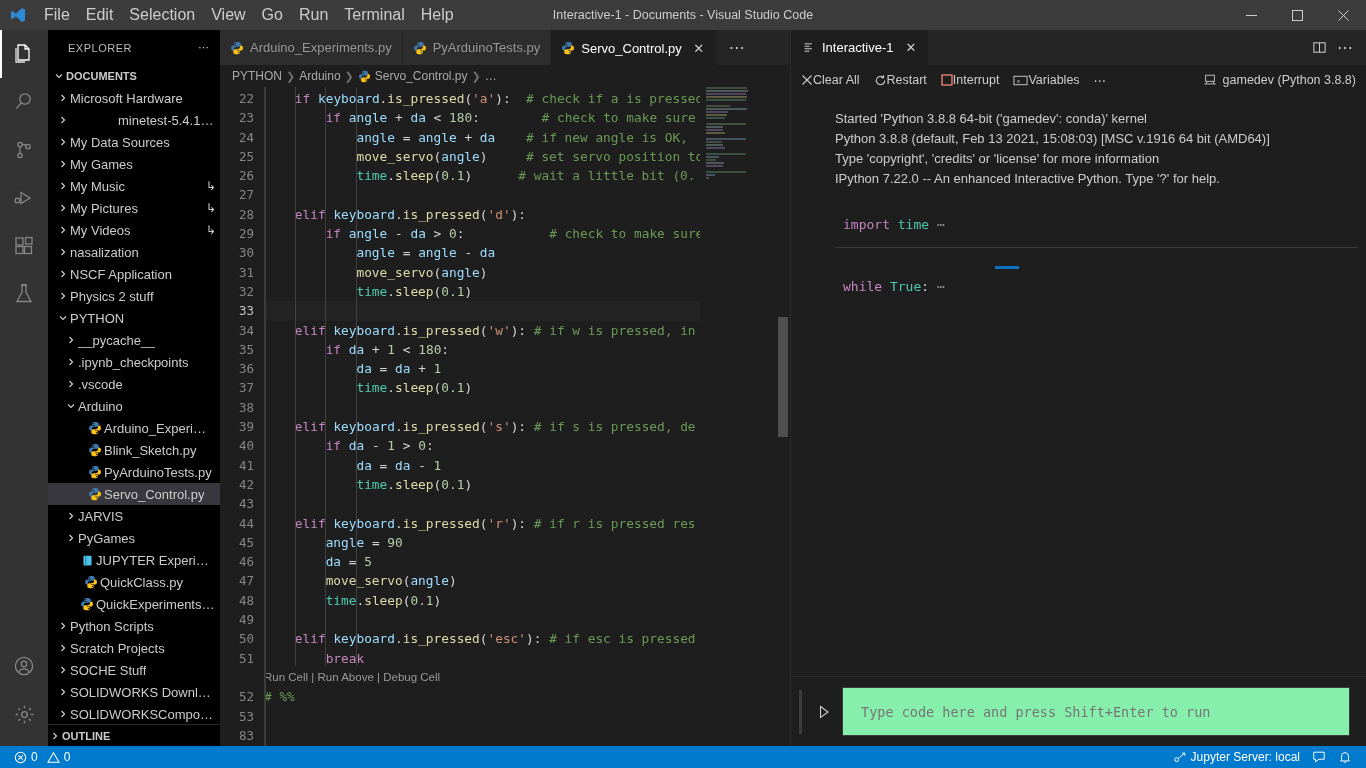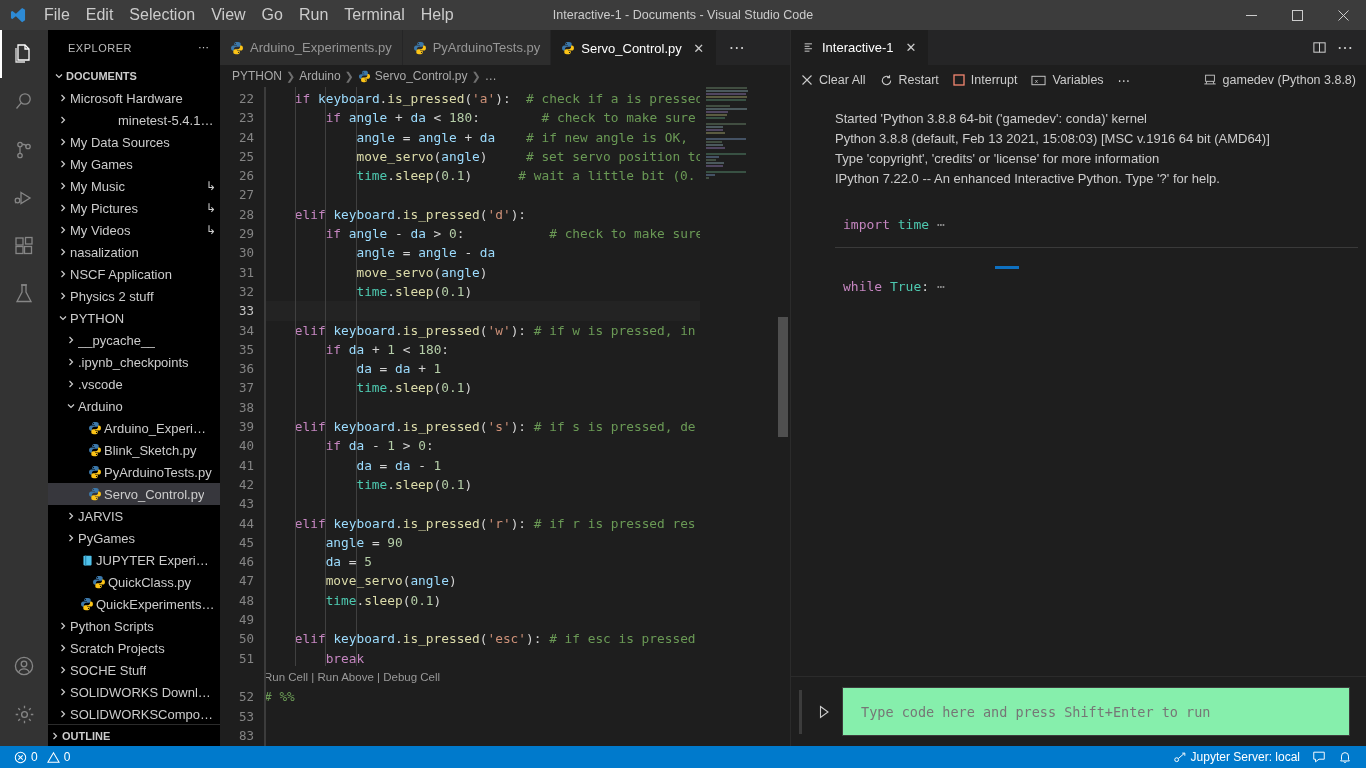--- a/index.html
+++ b/index.html
@@ -156,7 +156,7 @@
     height: 30px; display: flex; align-items: center; gap: 14px; padding: 0 10px;
     font-size: 12.5px; color: #cccccc; flex: 0 0 30px; background:#1e1e1e;
   }
-  .ia-tbtn { display: flex; align-items: center; gap: 6px; cursor: pointer; }
+  .ia-tbtn { display: flex; align-items: center; gap: 0; cursor: pointer; }
   .ia-kernel { margin-left: auto; display: flex; align-items: center; gap: 6px; font-size: 12.5px; }
   .ia-content { flex: 1; overflow: hidden; padding: 14px 0 0 44px; min-height: 0; position: relative; }
   .ia-text { font-size: 13px; line-height: 20px; color: #cccccc; }

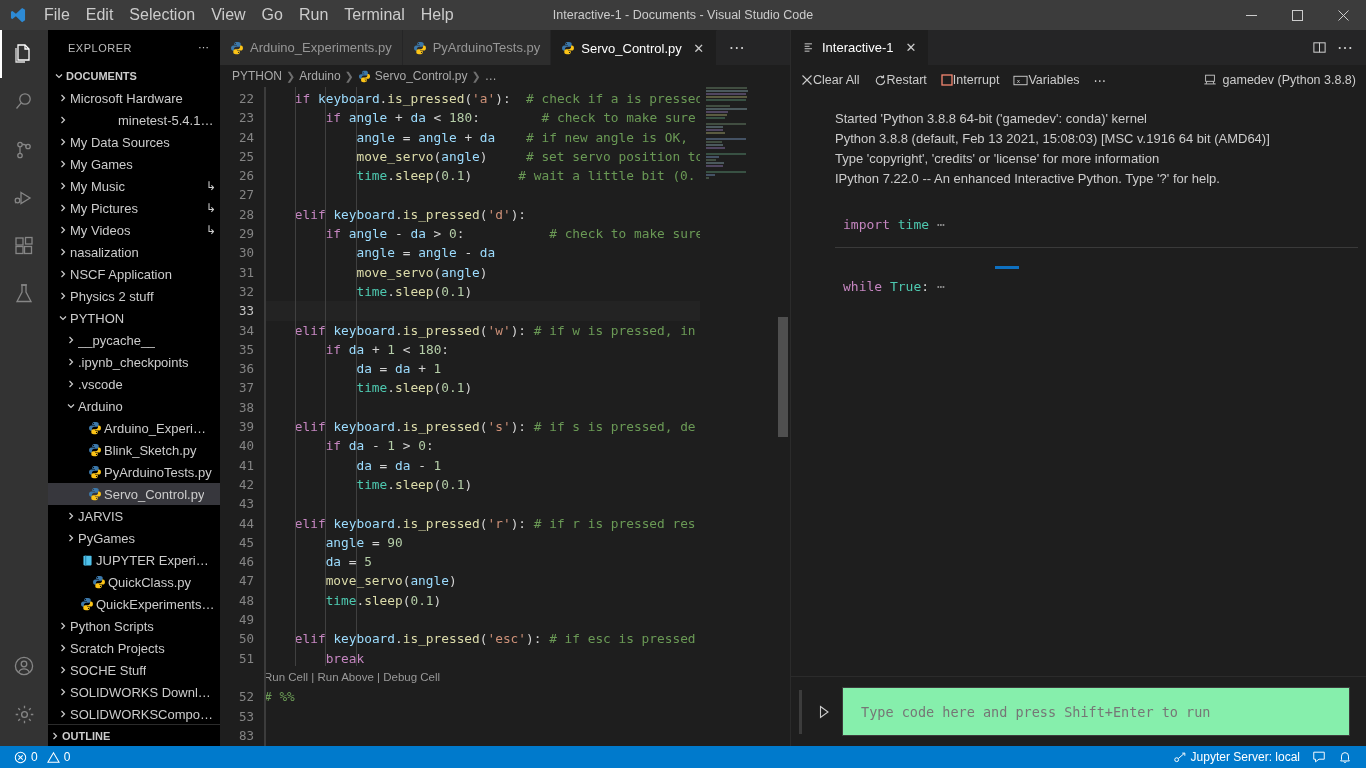--- a/index.html
+++ b/index.html
@@ -494,7 +494,7 @@
             </span>
             <span class="tlabel">JUPYTER Experiment…</span>
           </div>
-          <div class="trow" style="padding-left: 28px;">
+          <div class="trow" style="padding-left: 20px;">
             <span class="chev"></span>
             <span class="fileicon">
               <svg width="14" height="14" viewBox="0 0 16 16">

